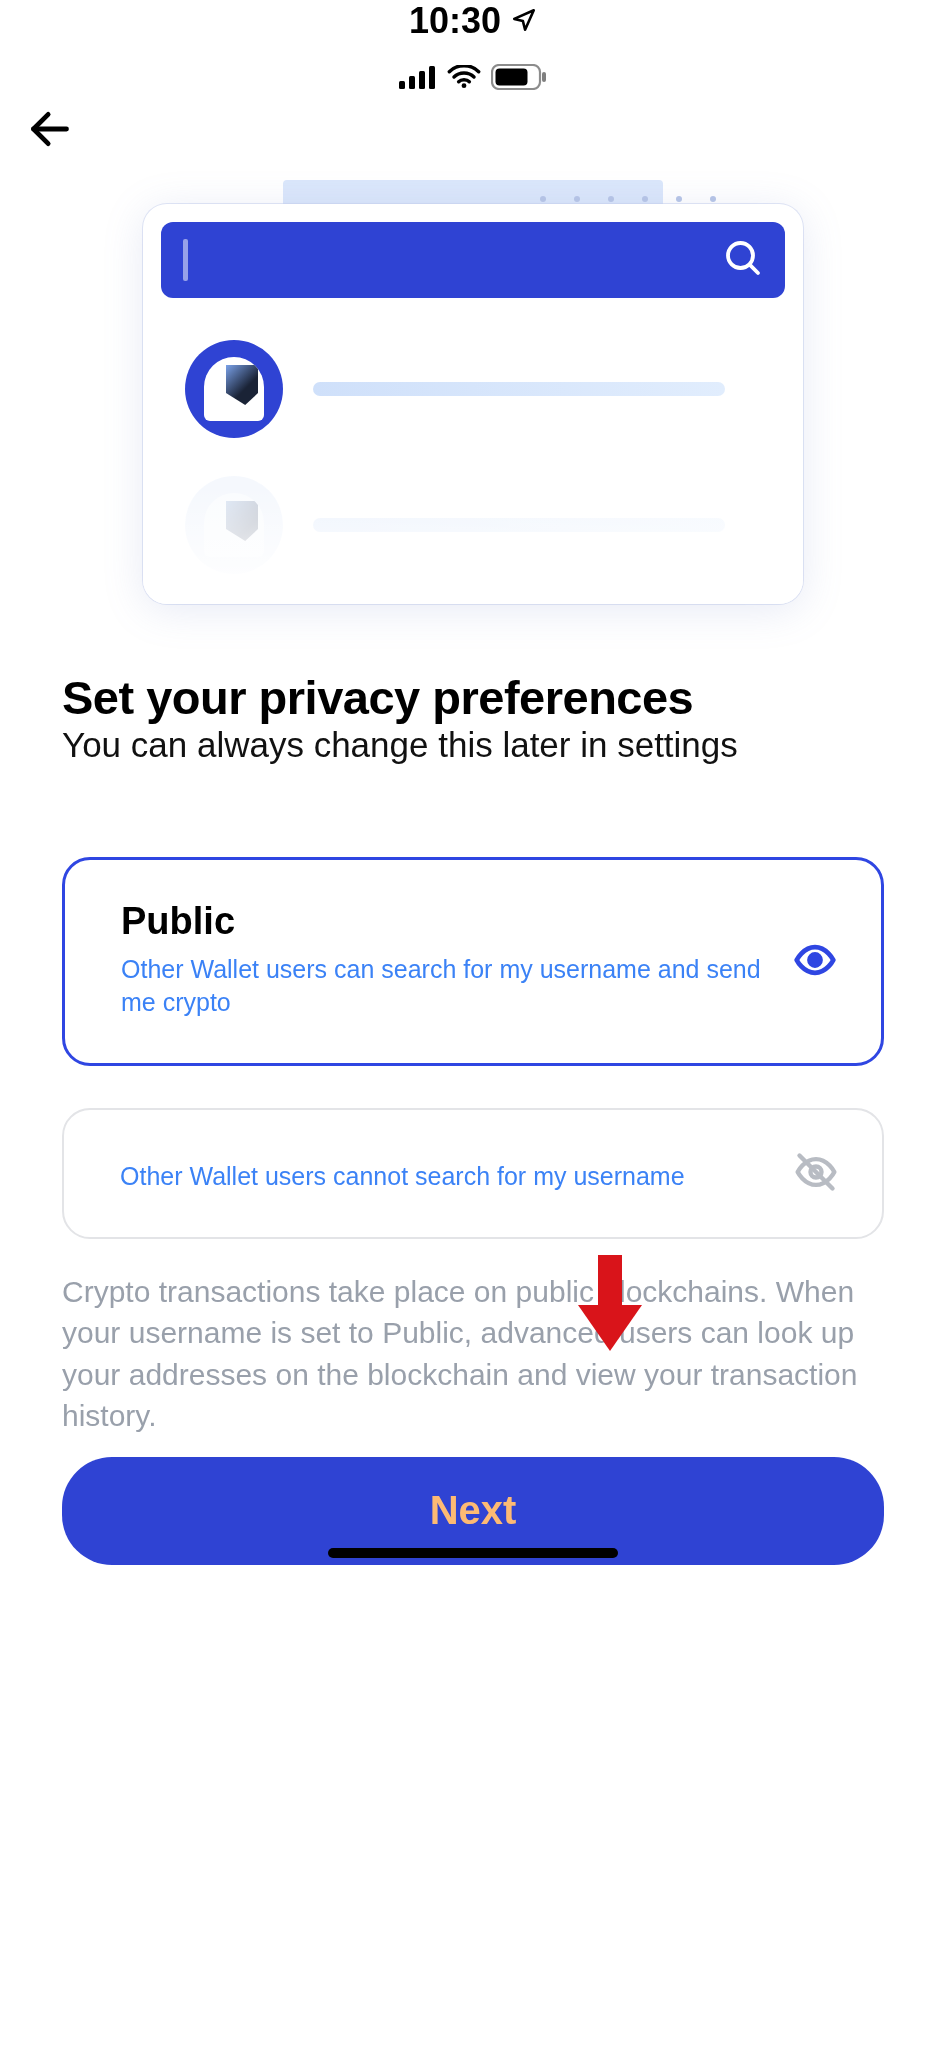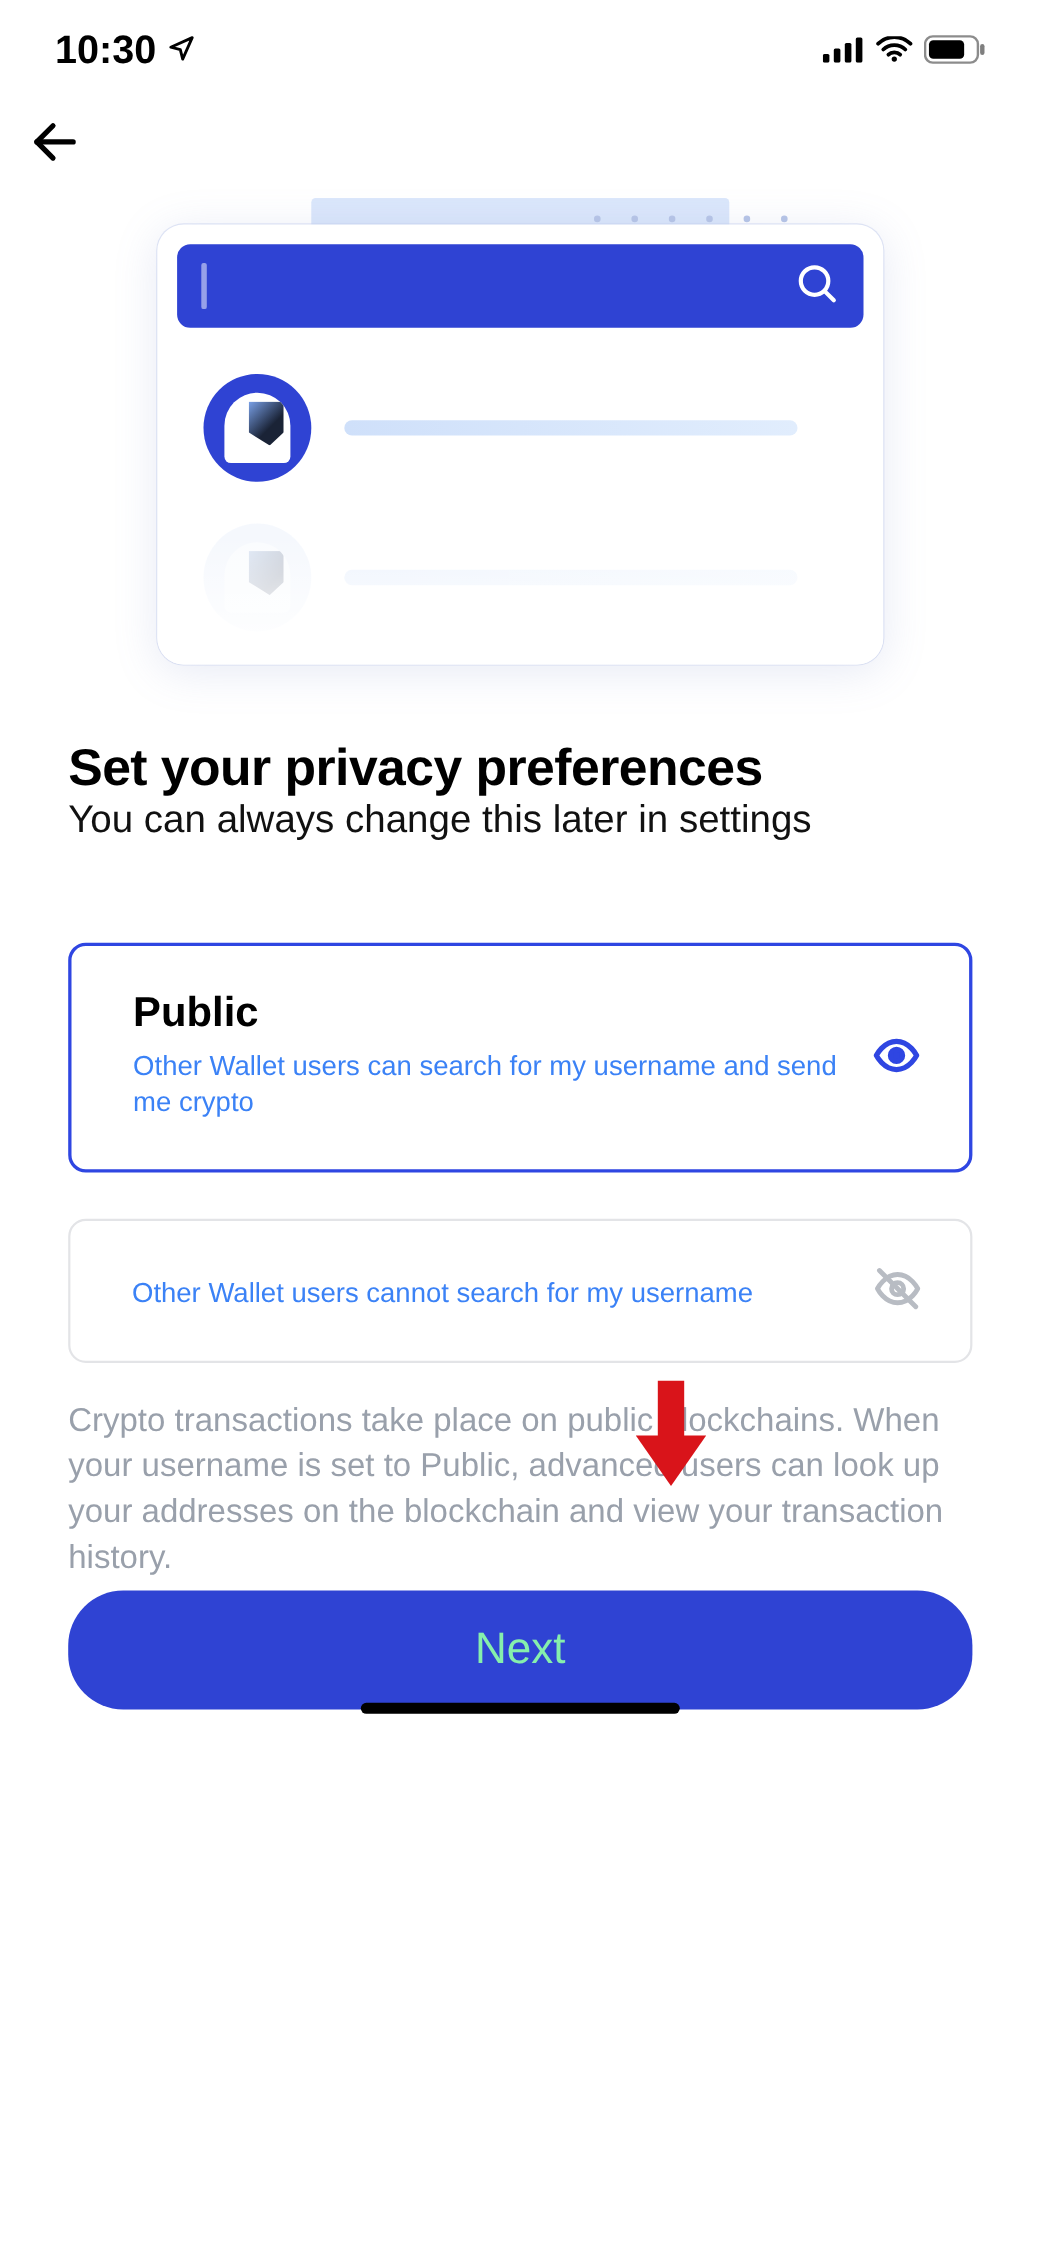--- a/index.html
+++ b/index.html
@@ -19,6 +19,7 @@
     align-items: center;
     justify-content: space-between;
     padding: 0 50px 0 50px;
+    flex-direction: column;
   }
   .statusbar-time {
     font-size: 36px;

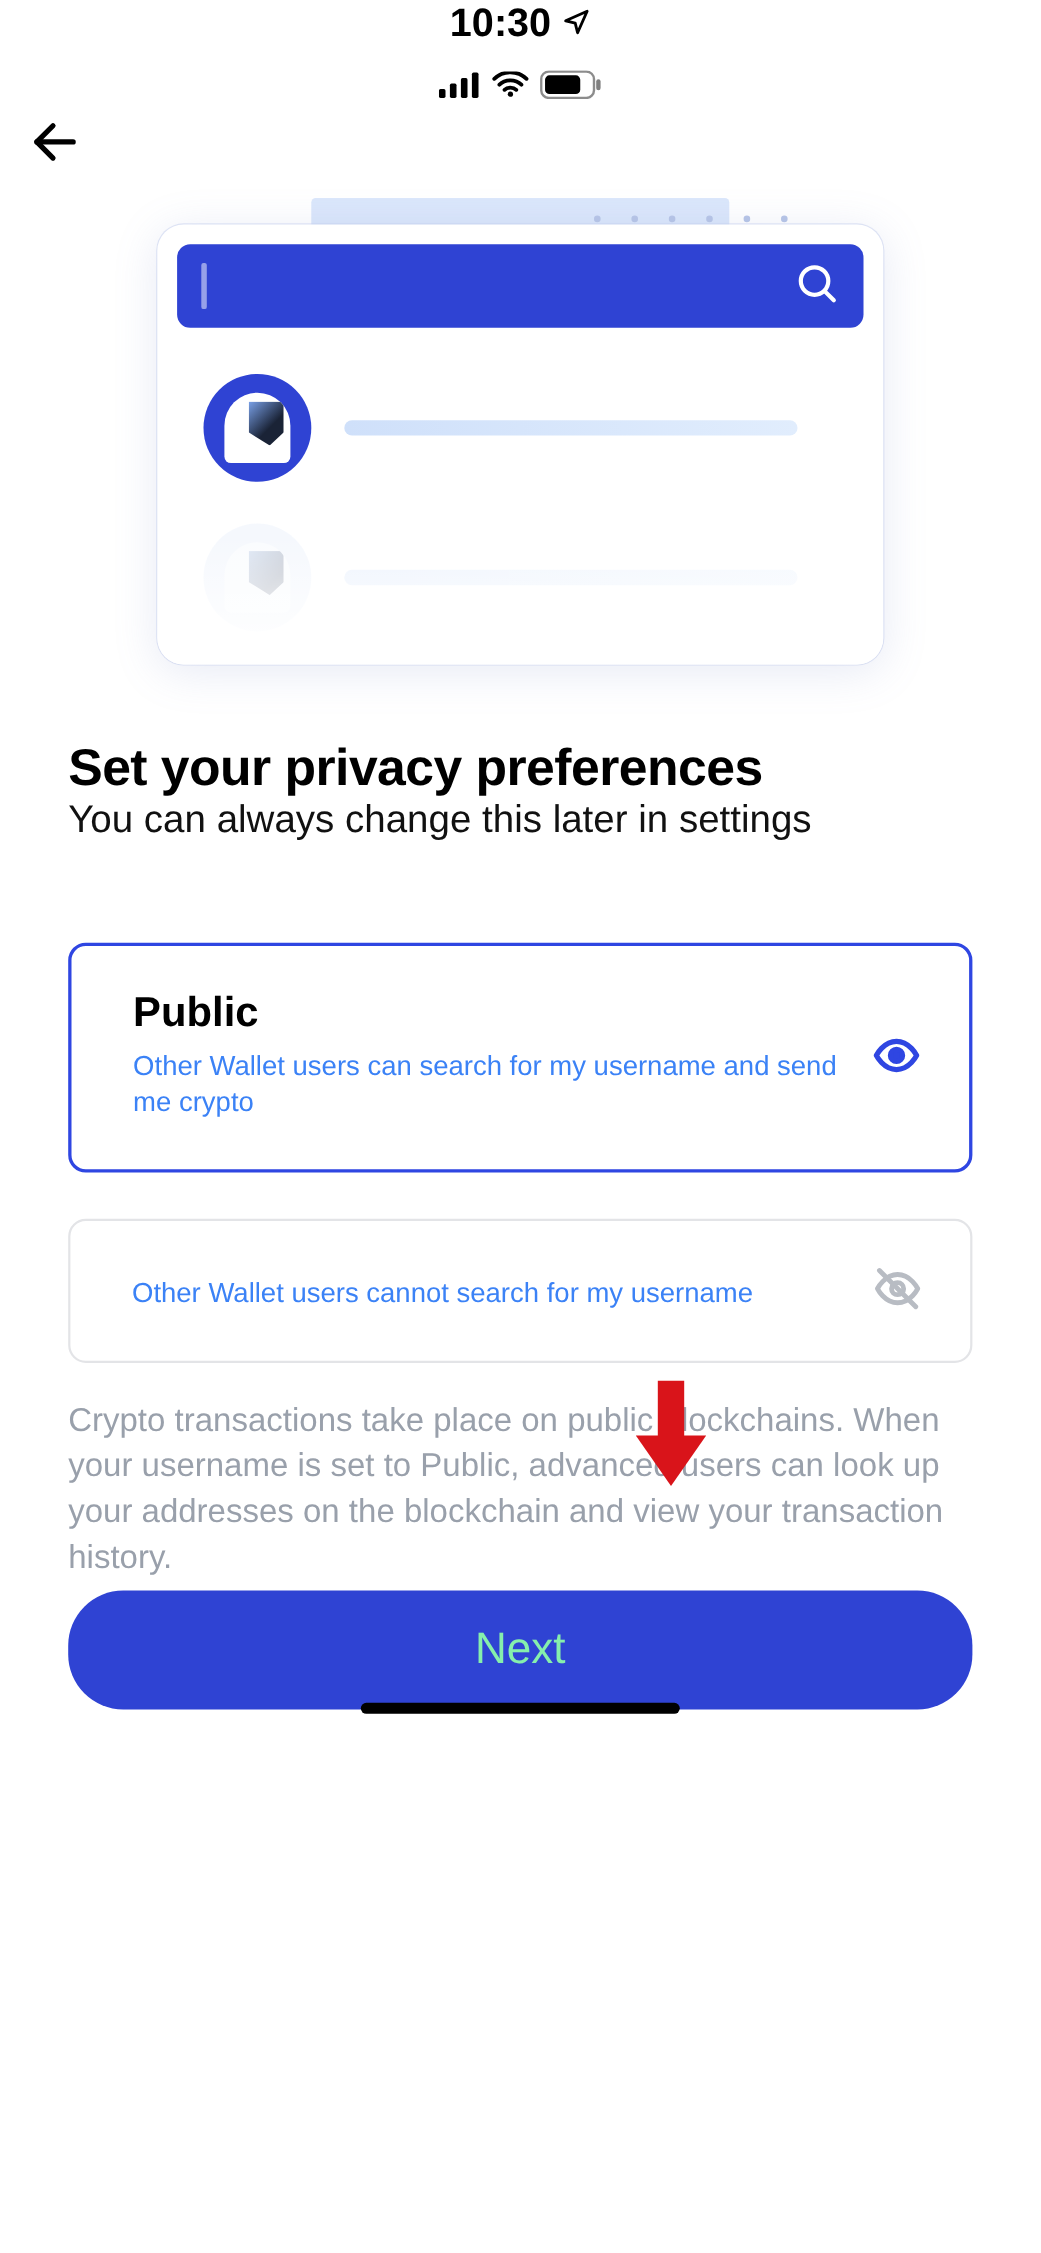--- a/index.html
+++ b/index.html
@@ -169,7 +169,7 @@
 
   .option {
     margin-top: 42px;
-    border-radius: 16px;
+    border-radius: 28px;
     padding: 40px 120px 44px 56px;
     position: relative;
     border: 3px solid transparent;

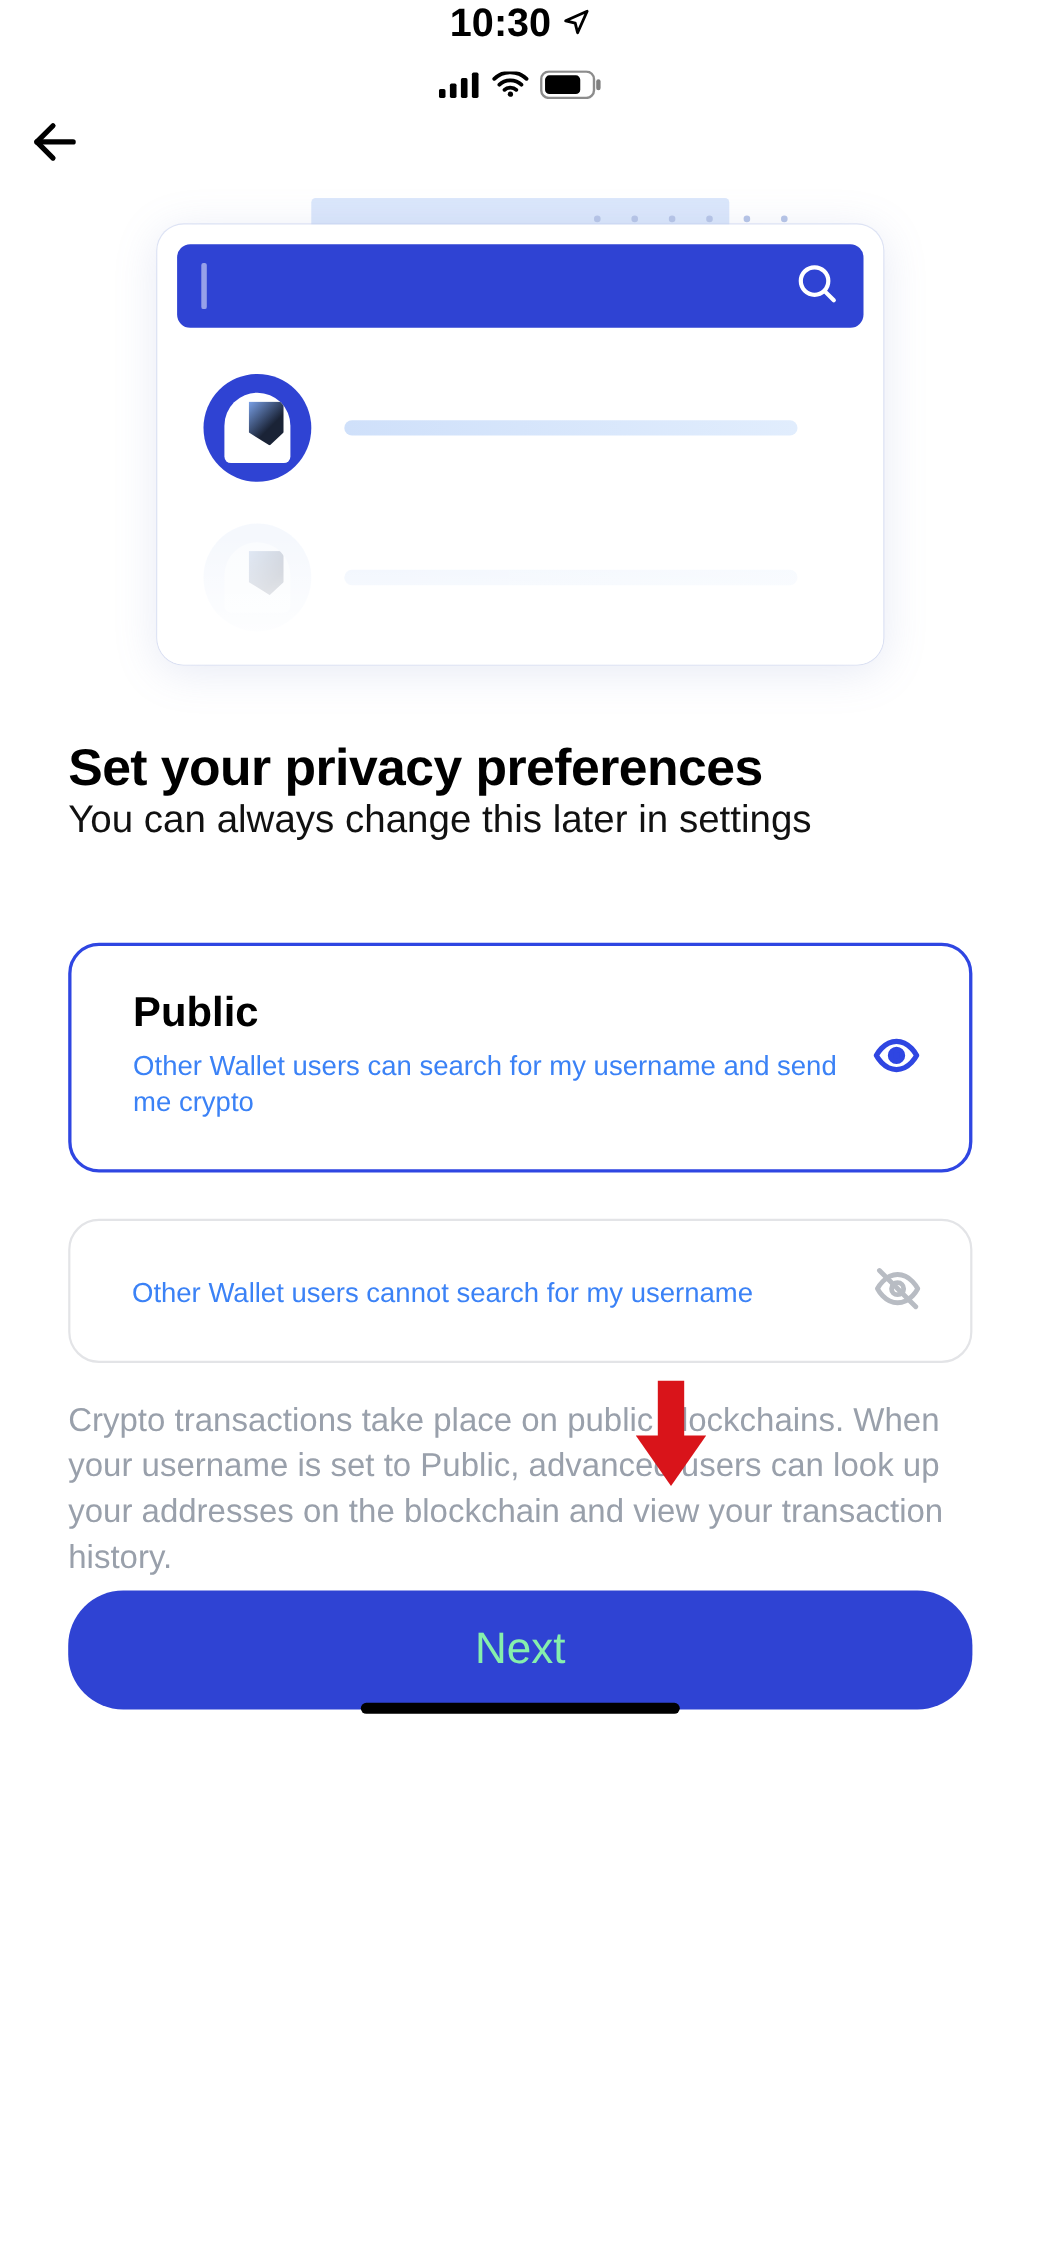--- a/index.html
+++ b/index.html
@@ -214,15 +214,15 @@
   }
 
   .primary-btn {
-    margin-top: 9px;
+    margin-top: 20px;
     width: 100%;
     height: 108px;
     background: #2f43d3;
     border: none;
     border-radius: 50px;
-    color: #86efac;
+    color: #fdba74;
     font-size: 40px;
-    font-weight: 400;
+    font-weight: 700;
     display: flex; align-items: center; justify-content: center;
   }
 

